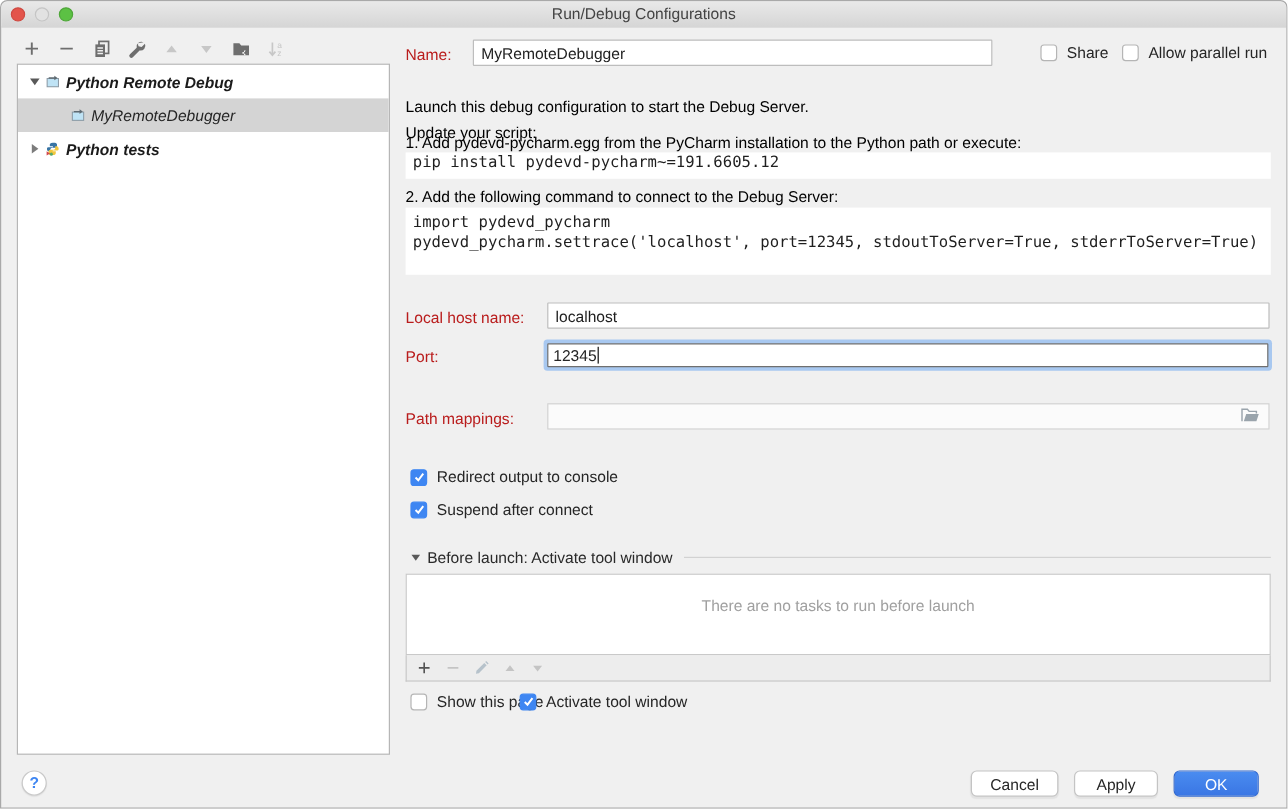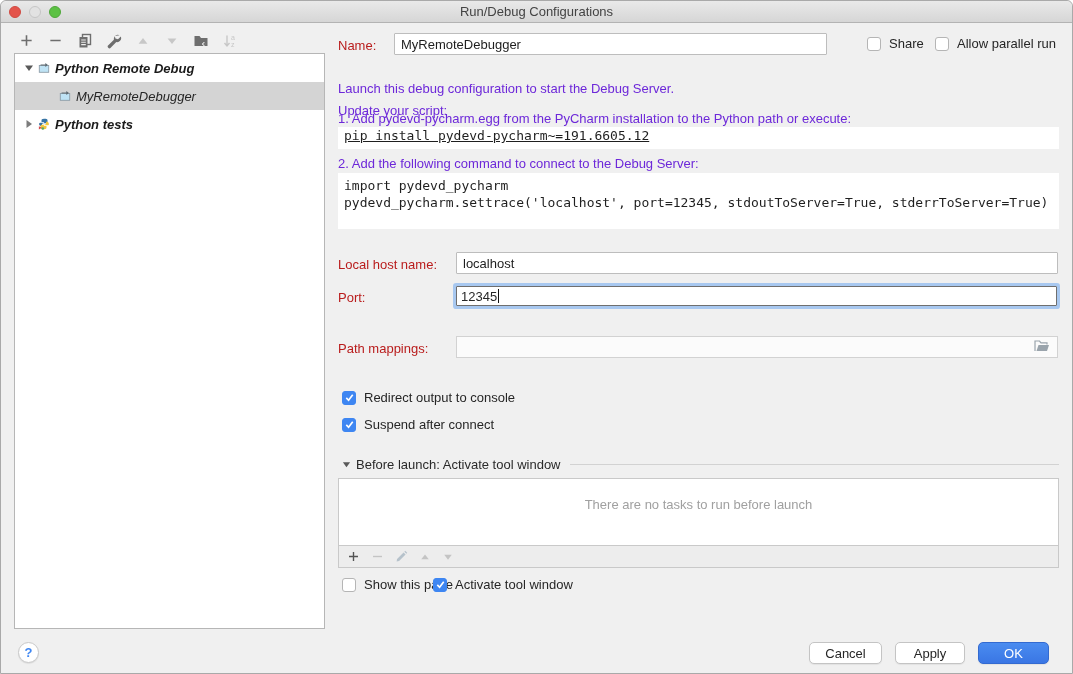--- a/index.html
+++ b/index.html
@@ -29,7 +29,7 @@
   .ind0 { padding-left:8px; } .ind1 { padding-left:44px; }
   
   .lbl { position:absolute; color:#b91c1c; }
-  .txt { position:absolute; color:#6d28d9; }
+  .txt { position:absolute; color:#000000; }
   .input { position:absolute; background:#ffffff; border:1px solid #bdbdbd; border-radius:1px;
            font-family:"Liberation Sans","DejaVu Sans",sans-serif; font-size:13px; color:#1e1e1e;
            padding:0 6px; }

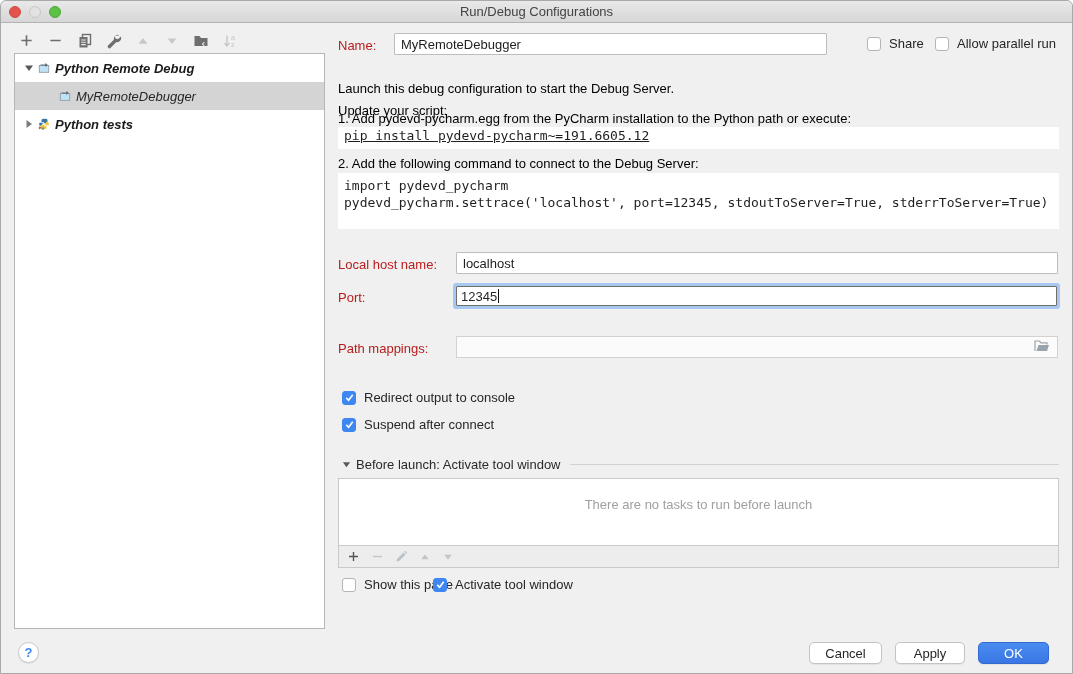--- a/index.html
+++ b/index.html
@@ -203,7 +203,7 @@
   <div class="txt" style="left:337px; top:109.5px;"></div>
 
   <div class="txt" style="left:337px; top:110px; display:block;">1. Add pydevd-pycharm.egg from the PyCharm installation to the Python path or execute:</div>
-  <div class="codebar" style="top:126px; height:22px; line-height:18px;text-decoration:underline;">pip install pydevd-pycharm~=191.6605.12</div>
+  <div class="codebar" style="top:126px; height:22px; line-height:18px;">pip install pydevd-pycharm~=191.6605.12</div>
   <div class="txt" style="left:337px; top:155px;">2. Add the following command to connect to the Debug Server:</div>
   <div class="codebar" style="top:172px; height:56px; padding-top:4px; line-height:17px;">
     <div>import pydevd_pycharm</div>

